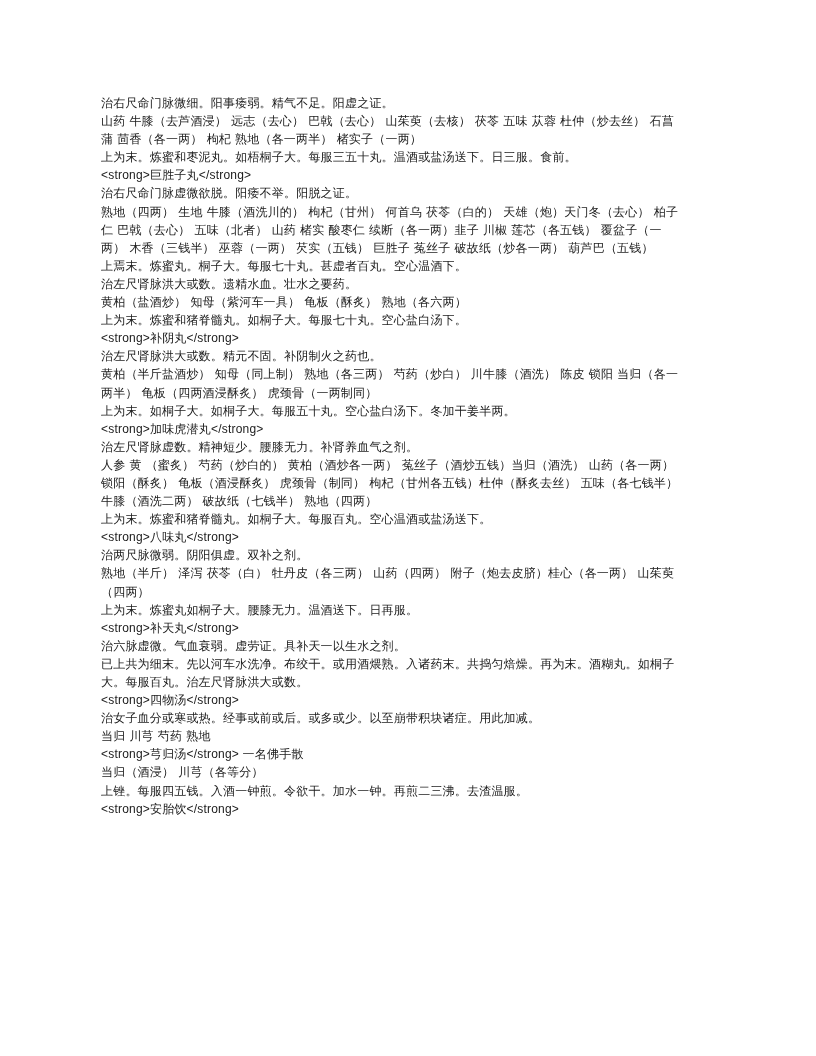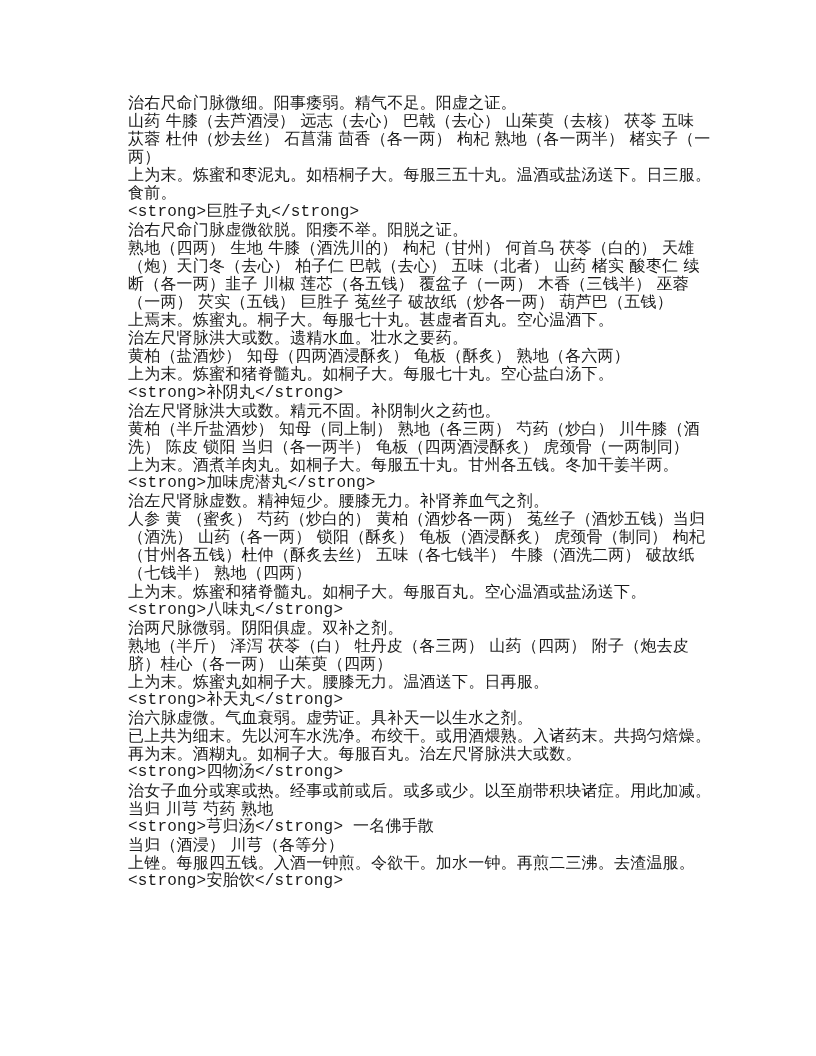--- a/index.html
+++ b/index.html
@@ -6,11 +6,11 @@
   body { width: 816px; height: 1056px; position: relative; overflow: hidden; }
   .page {
     position: absolute;
-    left: 128px;
+    left: 101px;
     top: 94px;
     width: 584px;
     font-family: "DejaVu Serif", "Liberation Serif", serif;
-    font-size: 16px;
+    font-size: 12px;
     line-height: 18.1px;
     color: #1a1a1a;
     letter-spacing: 0.2px;

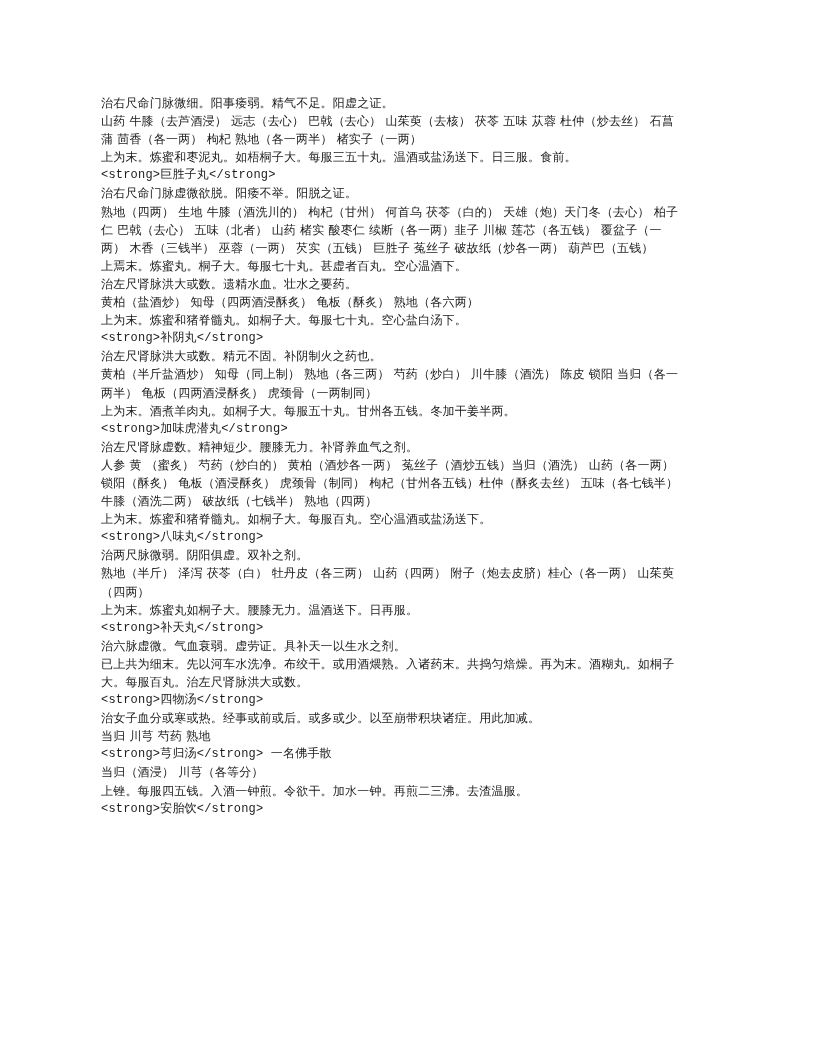--- a/index.html
+++ b/index.html
@@ -16,7 +16,7 @@
     letter-spacing: 0.2px;
   }
   .line { margin: 0; padding: 0; white-space: normal; word-break: break-all; }
-  .heading { font-family: Liberation Mono, monospace; }
+  .heading { font-family: Liberation Sans, sans-serif; }
 </style>
 </head>
 <body>

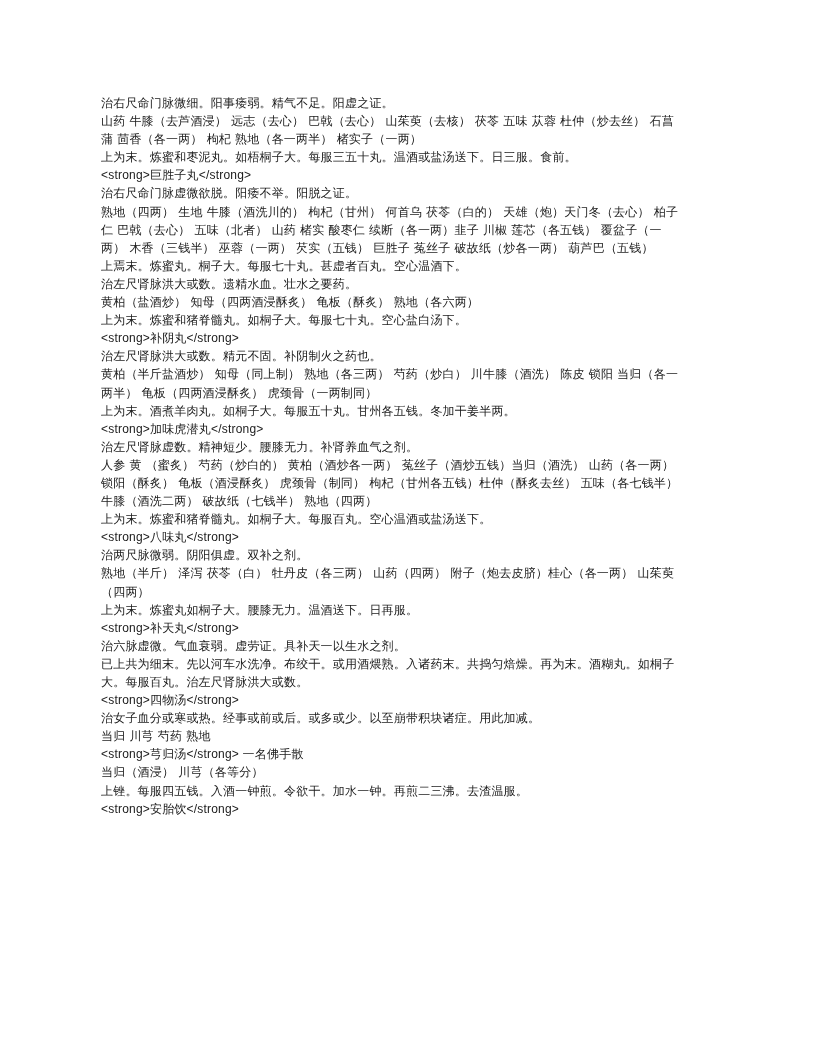--- a/index.html
+++ b/index.html
@@ -30,7 +30,7 @@
   <p class="line">熟地（四两） 生地 牛膝（酒洗川的） 枸杞（甘州） 何首乌 茯苓（白的） 天雄（炮）天门冬（去心） 柏子仁 巴戟（去心） 五味（北者） 山药 楮实 酸枣仁 续断（各一两）韭子 川椒 莲芯（各五钱） 覆盆子（一两） 木香（三钱半） 巫蓉（一两） 芡实（五钱） 巨胜子 菟丝子 破故纸（炒各一两） 葫芦巴（五钱）</p>
   <p class="line">上焉末。炼蜜丸。桐子大。每服七十丸。甚虚者百丸。空心温酒下。</p>
   <p class="line">治左尺肾脉洪大或数。遗精水血。壮水之要药。</p>
-  <p class="line">黄柏（盐酒炒） 知母（四两酒浸酥炙） 龟板（酥炙） 熟地（各六两）</p>
+  <p class="line">黄柏（盐酒炒） 知母（紫河车一具） 龟板（酥炙） 熟地（各六两）</p>
   <p class="line">上为末。炼蜜和猪脊髓丸。如桐子大。每服七十丸。空心盐白汤下。</p>
   <p class="line heading">&lt;strong&gt;补阴丸&lt;/strong&gt;</p>
   <p class="line">治左尺肾脉洪大或数。精元不固。补阴制火之药也。</p>

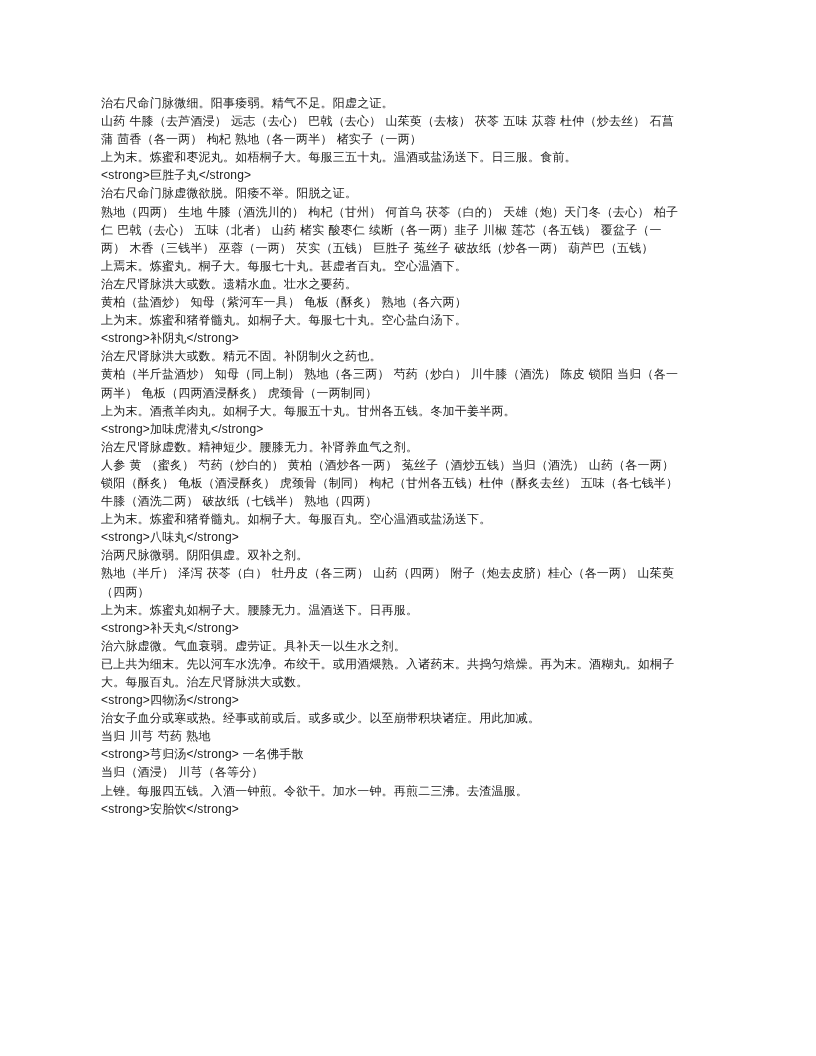--- a/index.html
+++ b/index.html
@@ -35,7 +35,7 @@
   <p class="line heading">&lt;strong&gt;补阴丸&lt;/strong&gt;</p>
   <p class="line">治左尺肾脉洪大或数。精元不固。补阴制火之药也。</p>
   <p class="line">黄柏（半斤盐酒炒） 知母（同上制） 熟地（各三两） 芍药（炒白） 川牛膝（酒洗） 陈皮 锁阳 当归（各一两半） 龟板（四两酒浸酥炙） 虎颈骨（一两制同）</p>
-  <p class="line">上为末。酒煮羊肉丸。如桐子大。每服五十丸。甘州各五钱。冬加干姜半两。</p>
+  <p class="line">上为末。如桐子大。如桐子大。每服五十丸。空心盐白汤下。冬加干姜半两。</p>
   <p class="line heading">&lt;strong&gt;加味虎潜丸&lt;/strong&gt;</p>
   <p class="line">治左尺肾脉虚数。精神短少。腰膝无力。补肾养血气之剂。</p>
   <p class="line">人参 黄 （蜜炙） 芍药（炒白的） 黄柏（酒炒各一两） 菟丝子（酒炒五钱）当归（酒洗） 山药（各一两） 锁阳（酥炙） 龟板（酒浸酥炙） 虎颈骨（制同） 枸杞（甘州各五钱）杜仲（酥炙去丝） 五味（各七钱半） 牛膝（酒洗二两） 破故纸（七钱半） 熟地（四两）</p>

